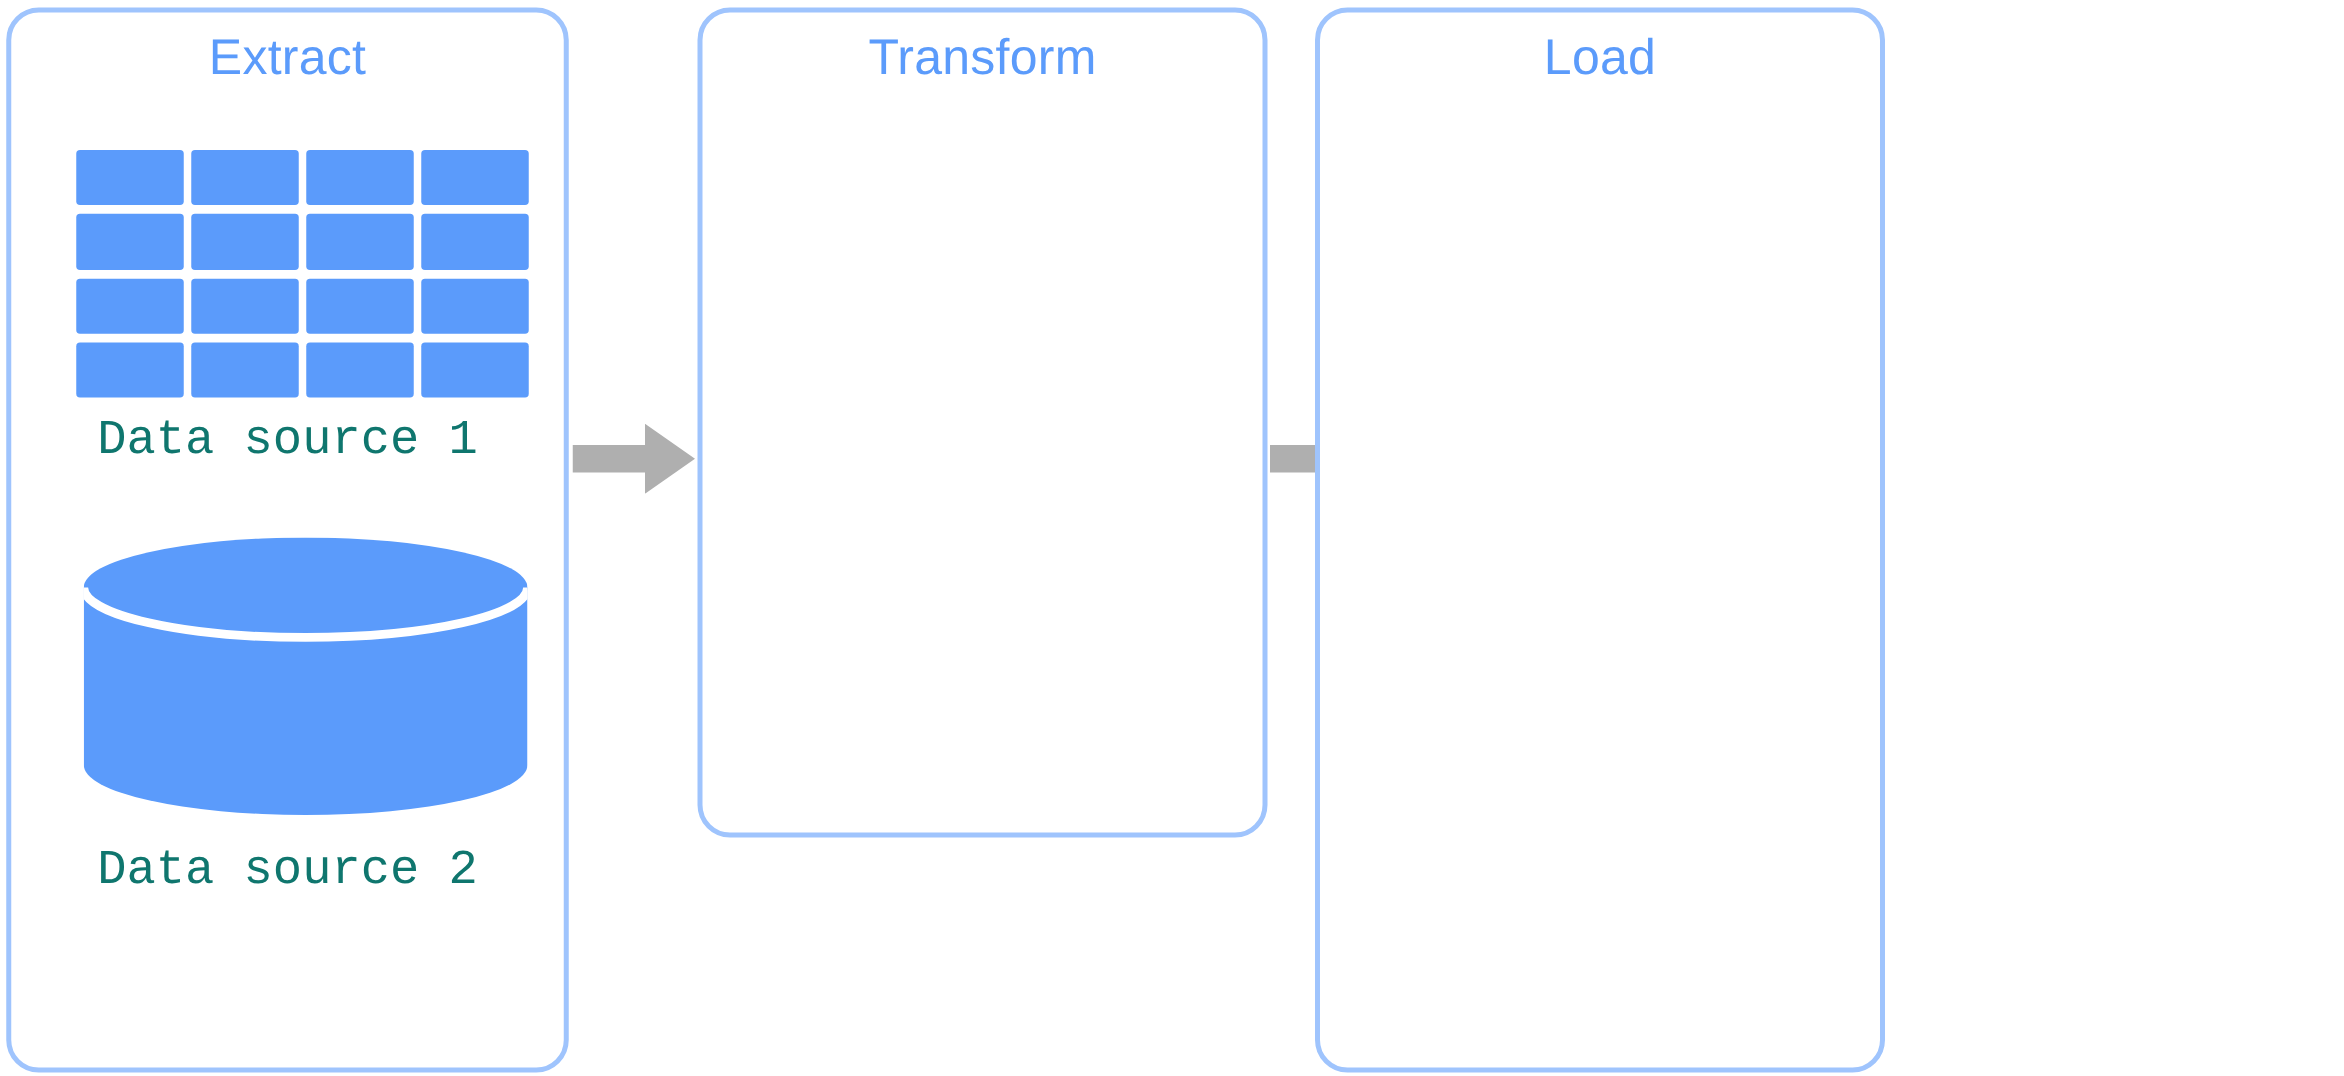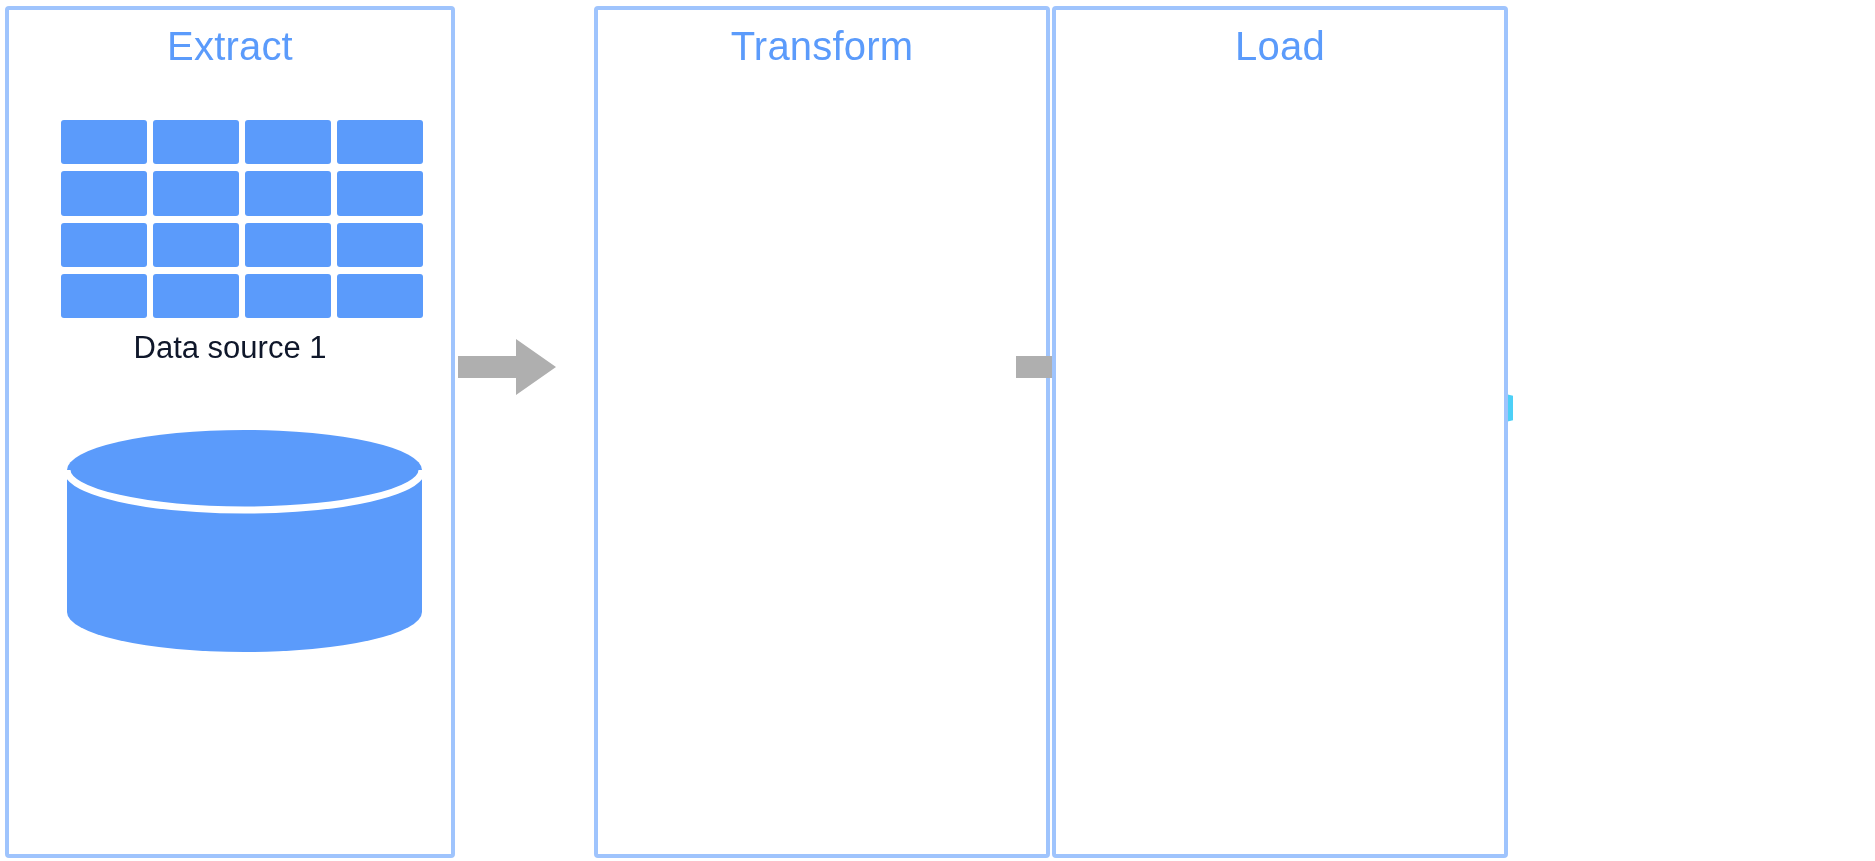--- a/index.html
+++ b/index.html
@@ -24,7 +24,7 @@
     box-sizing: border-box;
     background: #ffffff;
     border: 4px solid #9FC4FD;
-    border-radius: 4px;
+    border-radius: 26px;
   }
   #panel-extract   { left: 5px;    top: 6px;  width: 450px; height: 852px; }
   #panel-transform { left: 558px;  top: 6px;  width: 456px; height: 852px; margin-left: 36px; }

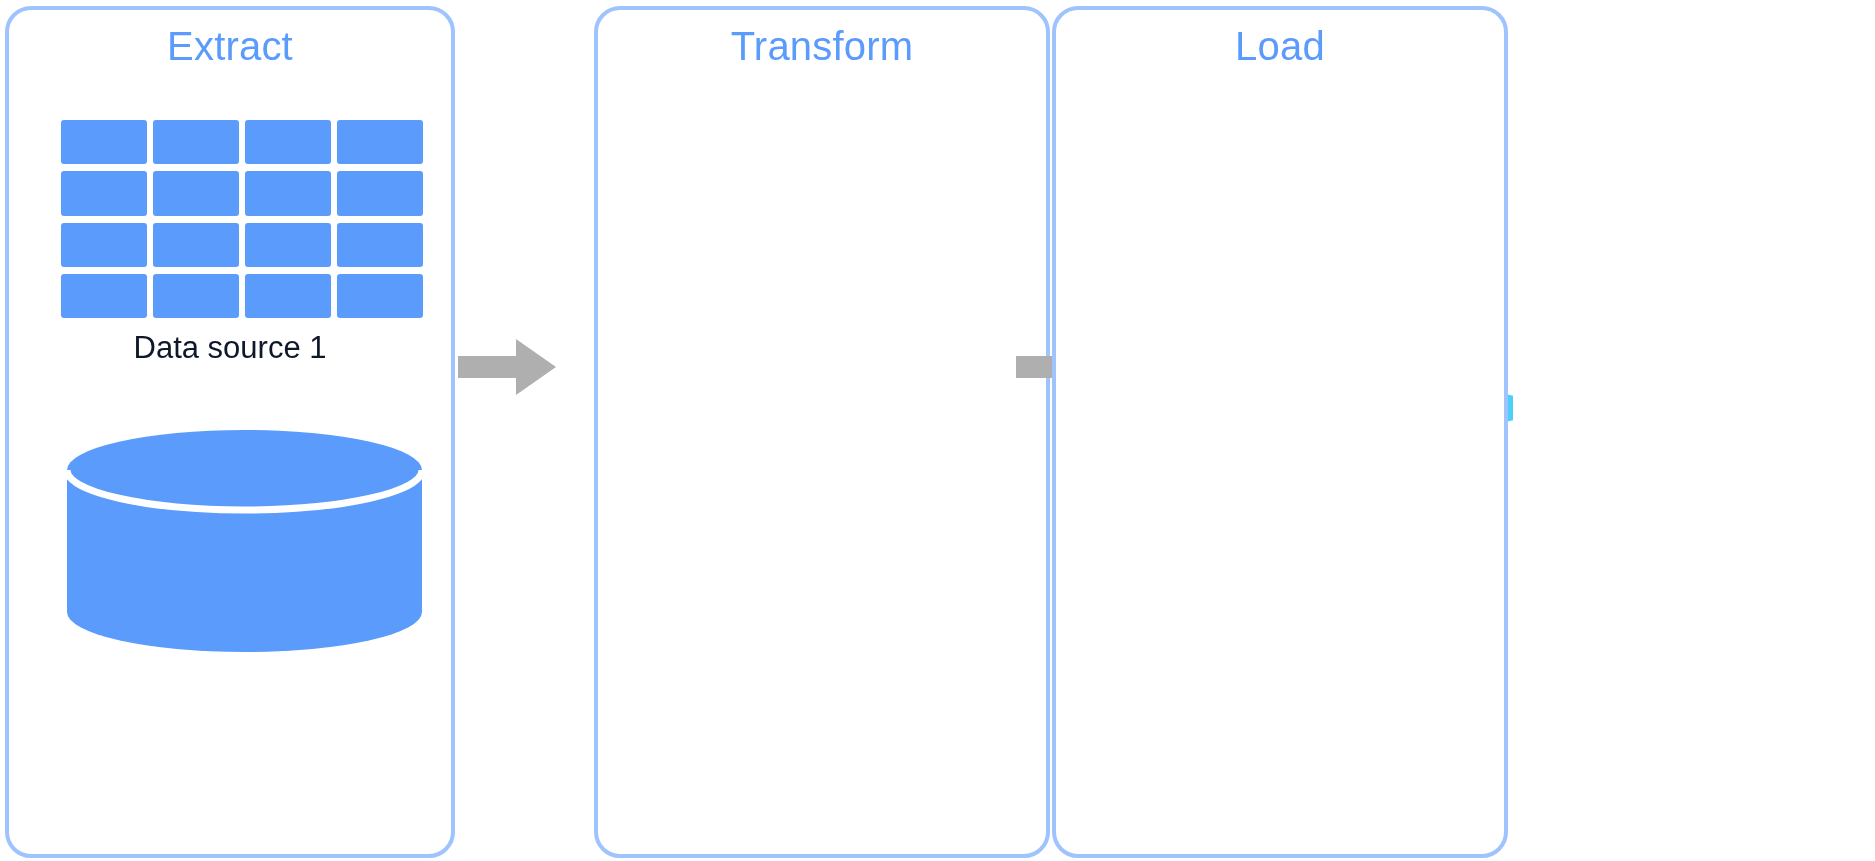--- a/index.html
+++ b/index.html
@@ -27,7 +27,7 @@
     border-radius: 26px;
   }
   #panel-extract   { left: 5px;    top: 6px;  width: 450px; height: 852px; }
-  #panel-transform { left: 558px;  top: 6px;  width: 456px; height: 852px; margin-left: 36px; }
+  #panel-transform { left: 558px;  top: 6px;  width: 456px; height: 664px; }
   #panel-load      { left: 1052px; top: 6px;  width: 456px; height: 852px; }
 
   .panel-title {

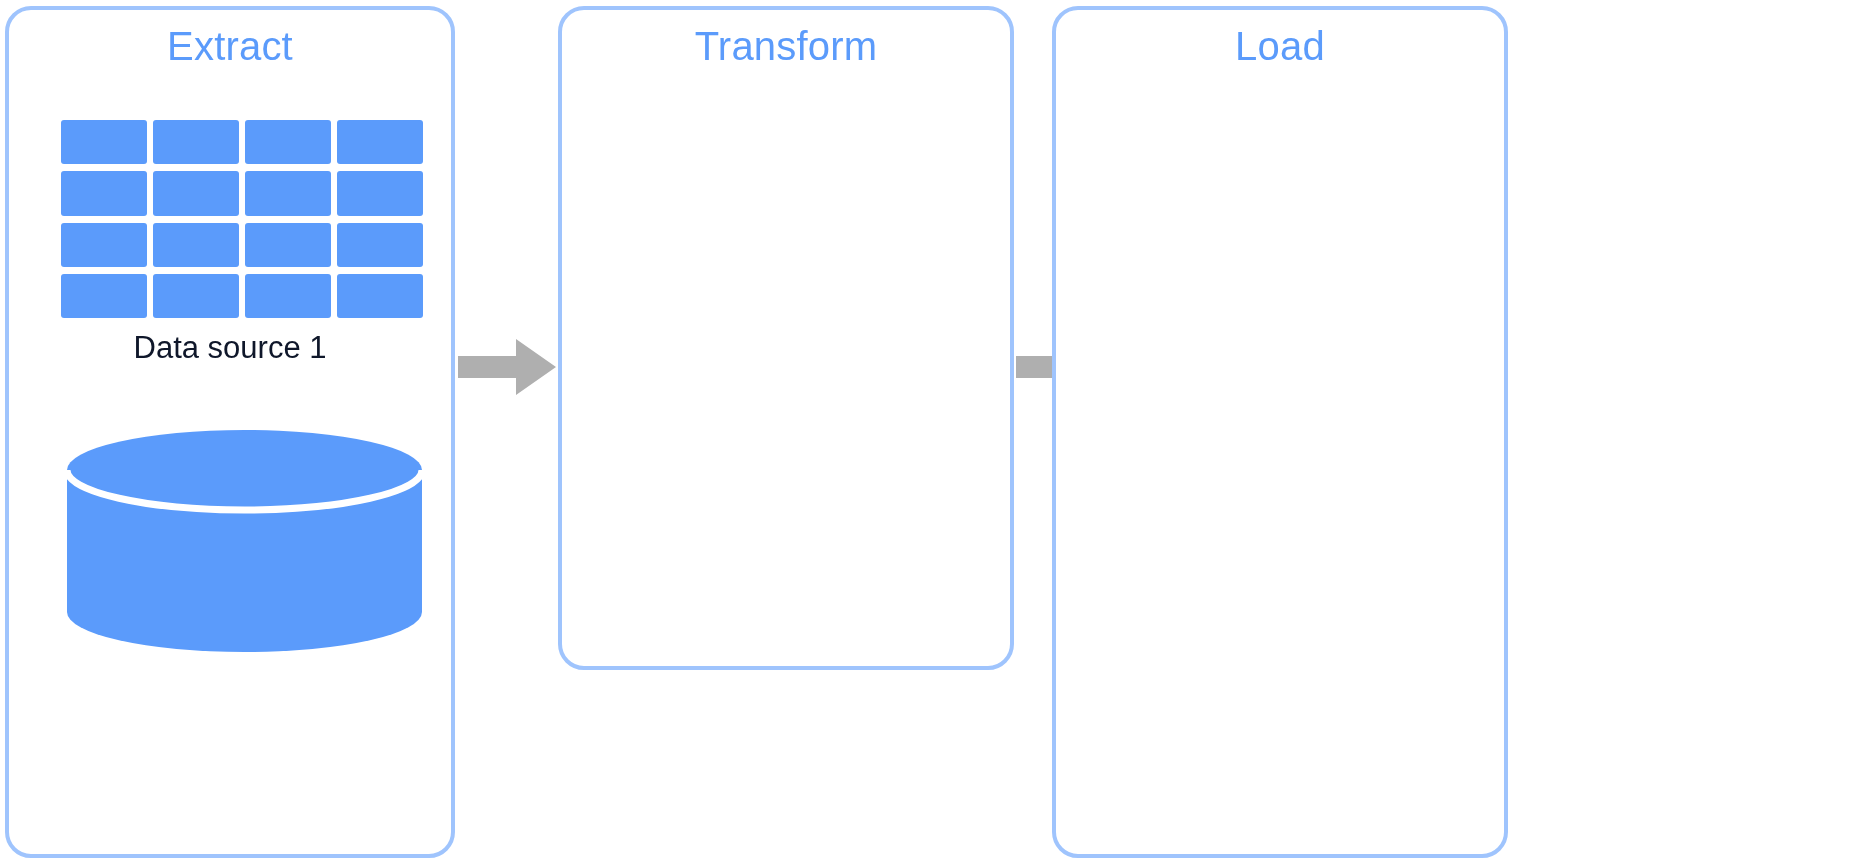--- a/index.html
+++ b/index.html
@@ -66,11 +66,12 @@
     left: 0;
     right: 0;
     text-align: center;
-    color: #0f172a;
-    font-size: 31px;
+    color: #0f766e;
+    font-size: 39px;
     font-weight: 400;
     line-height: 1.28;
     white-space: pre-line;
+    font-family: Liberation Mono, monospace;
   }
   #label-data-source-1 { top: 318px; }
   #label-data-source-2 { top: 662px; }

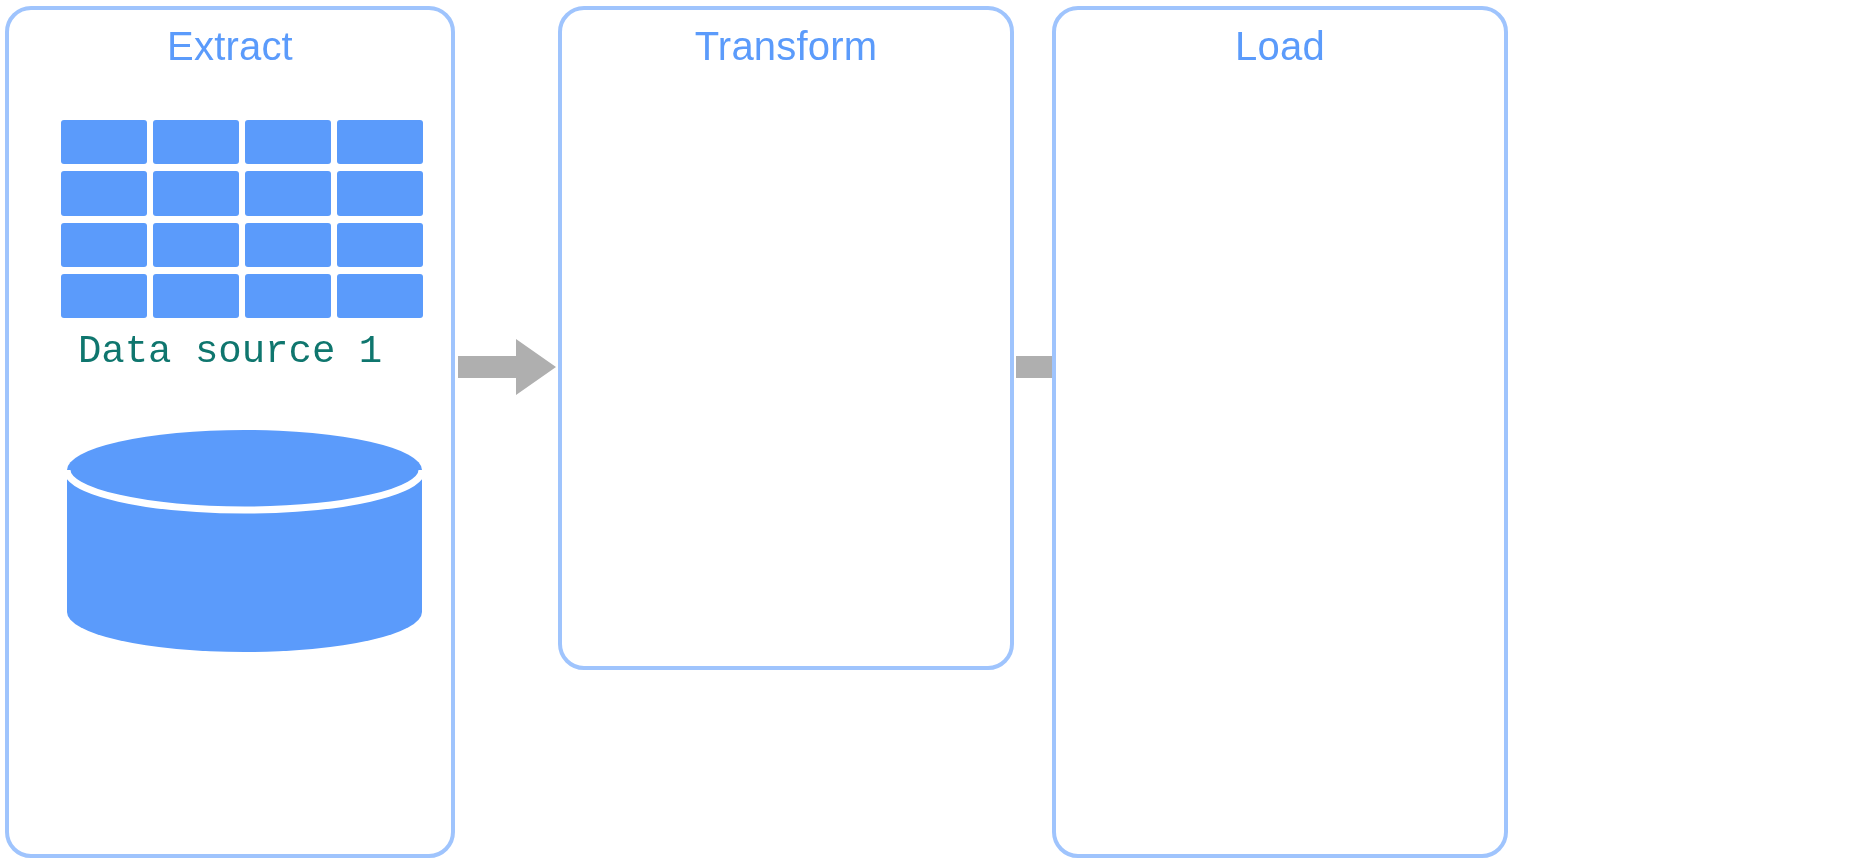--- a/index.html
+++ b/index.html
@@ -156,6 +156,7 @@
       </svg>
     </div>
 
+    <div class="shape-label" id="label-data-source-2">Data source 2</div>
   </div>
 
   <div class="arrow" id="arrow-extract-transform">

